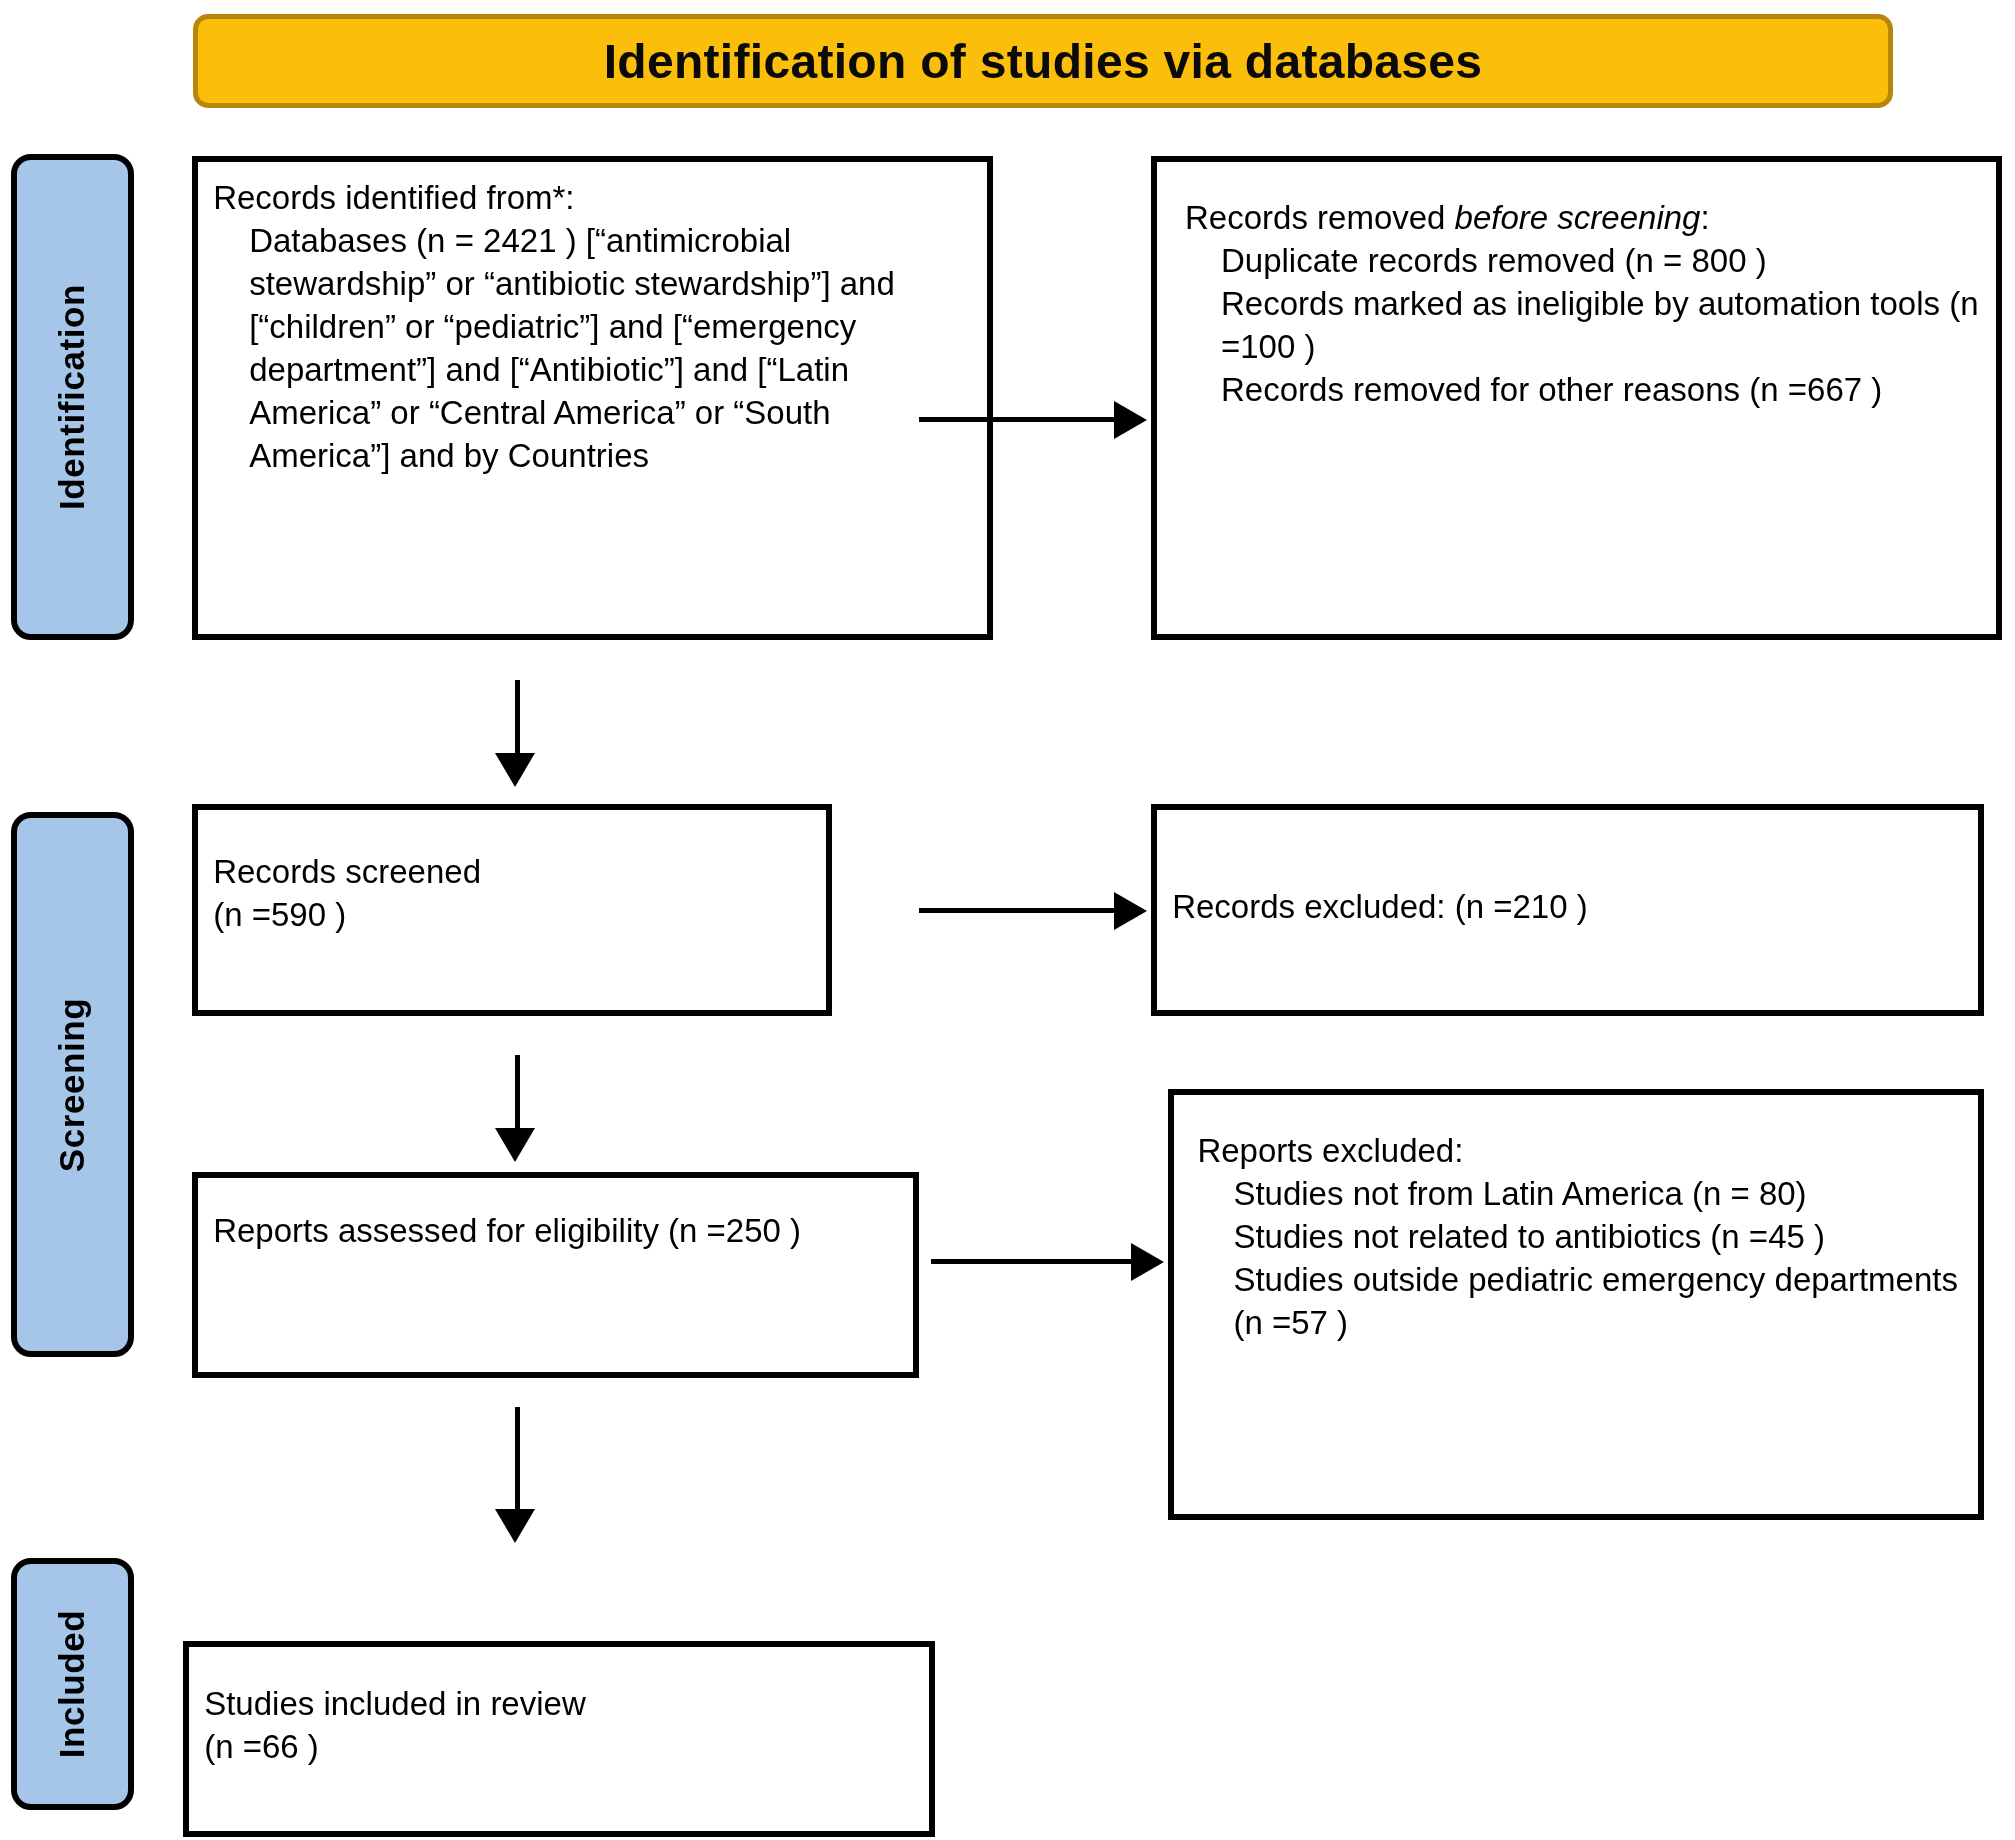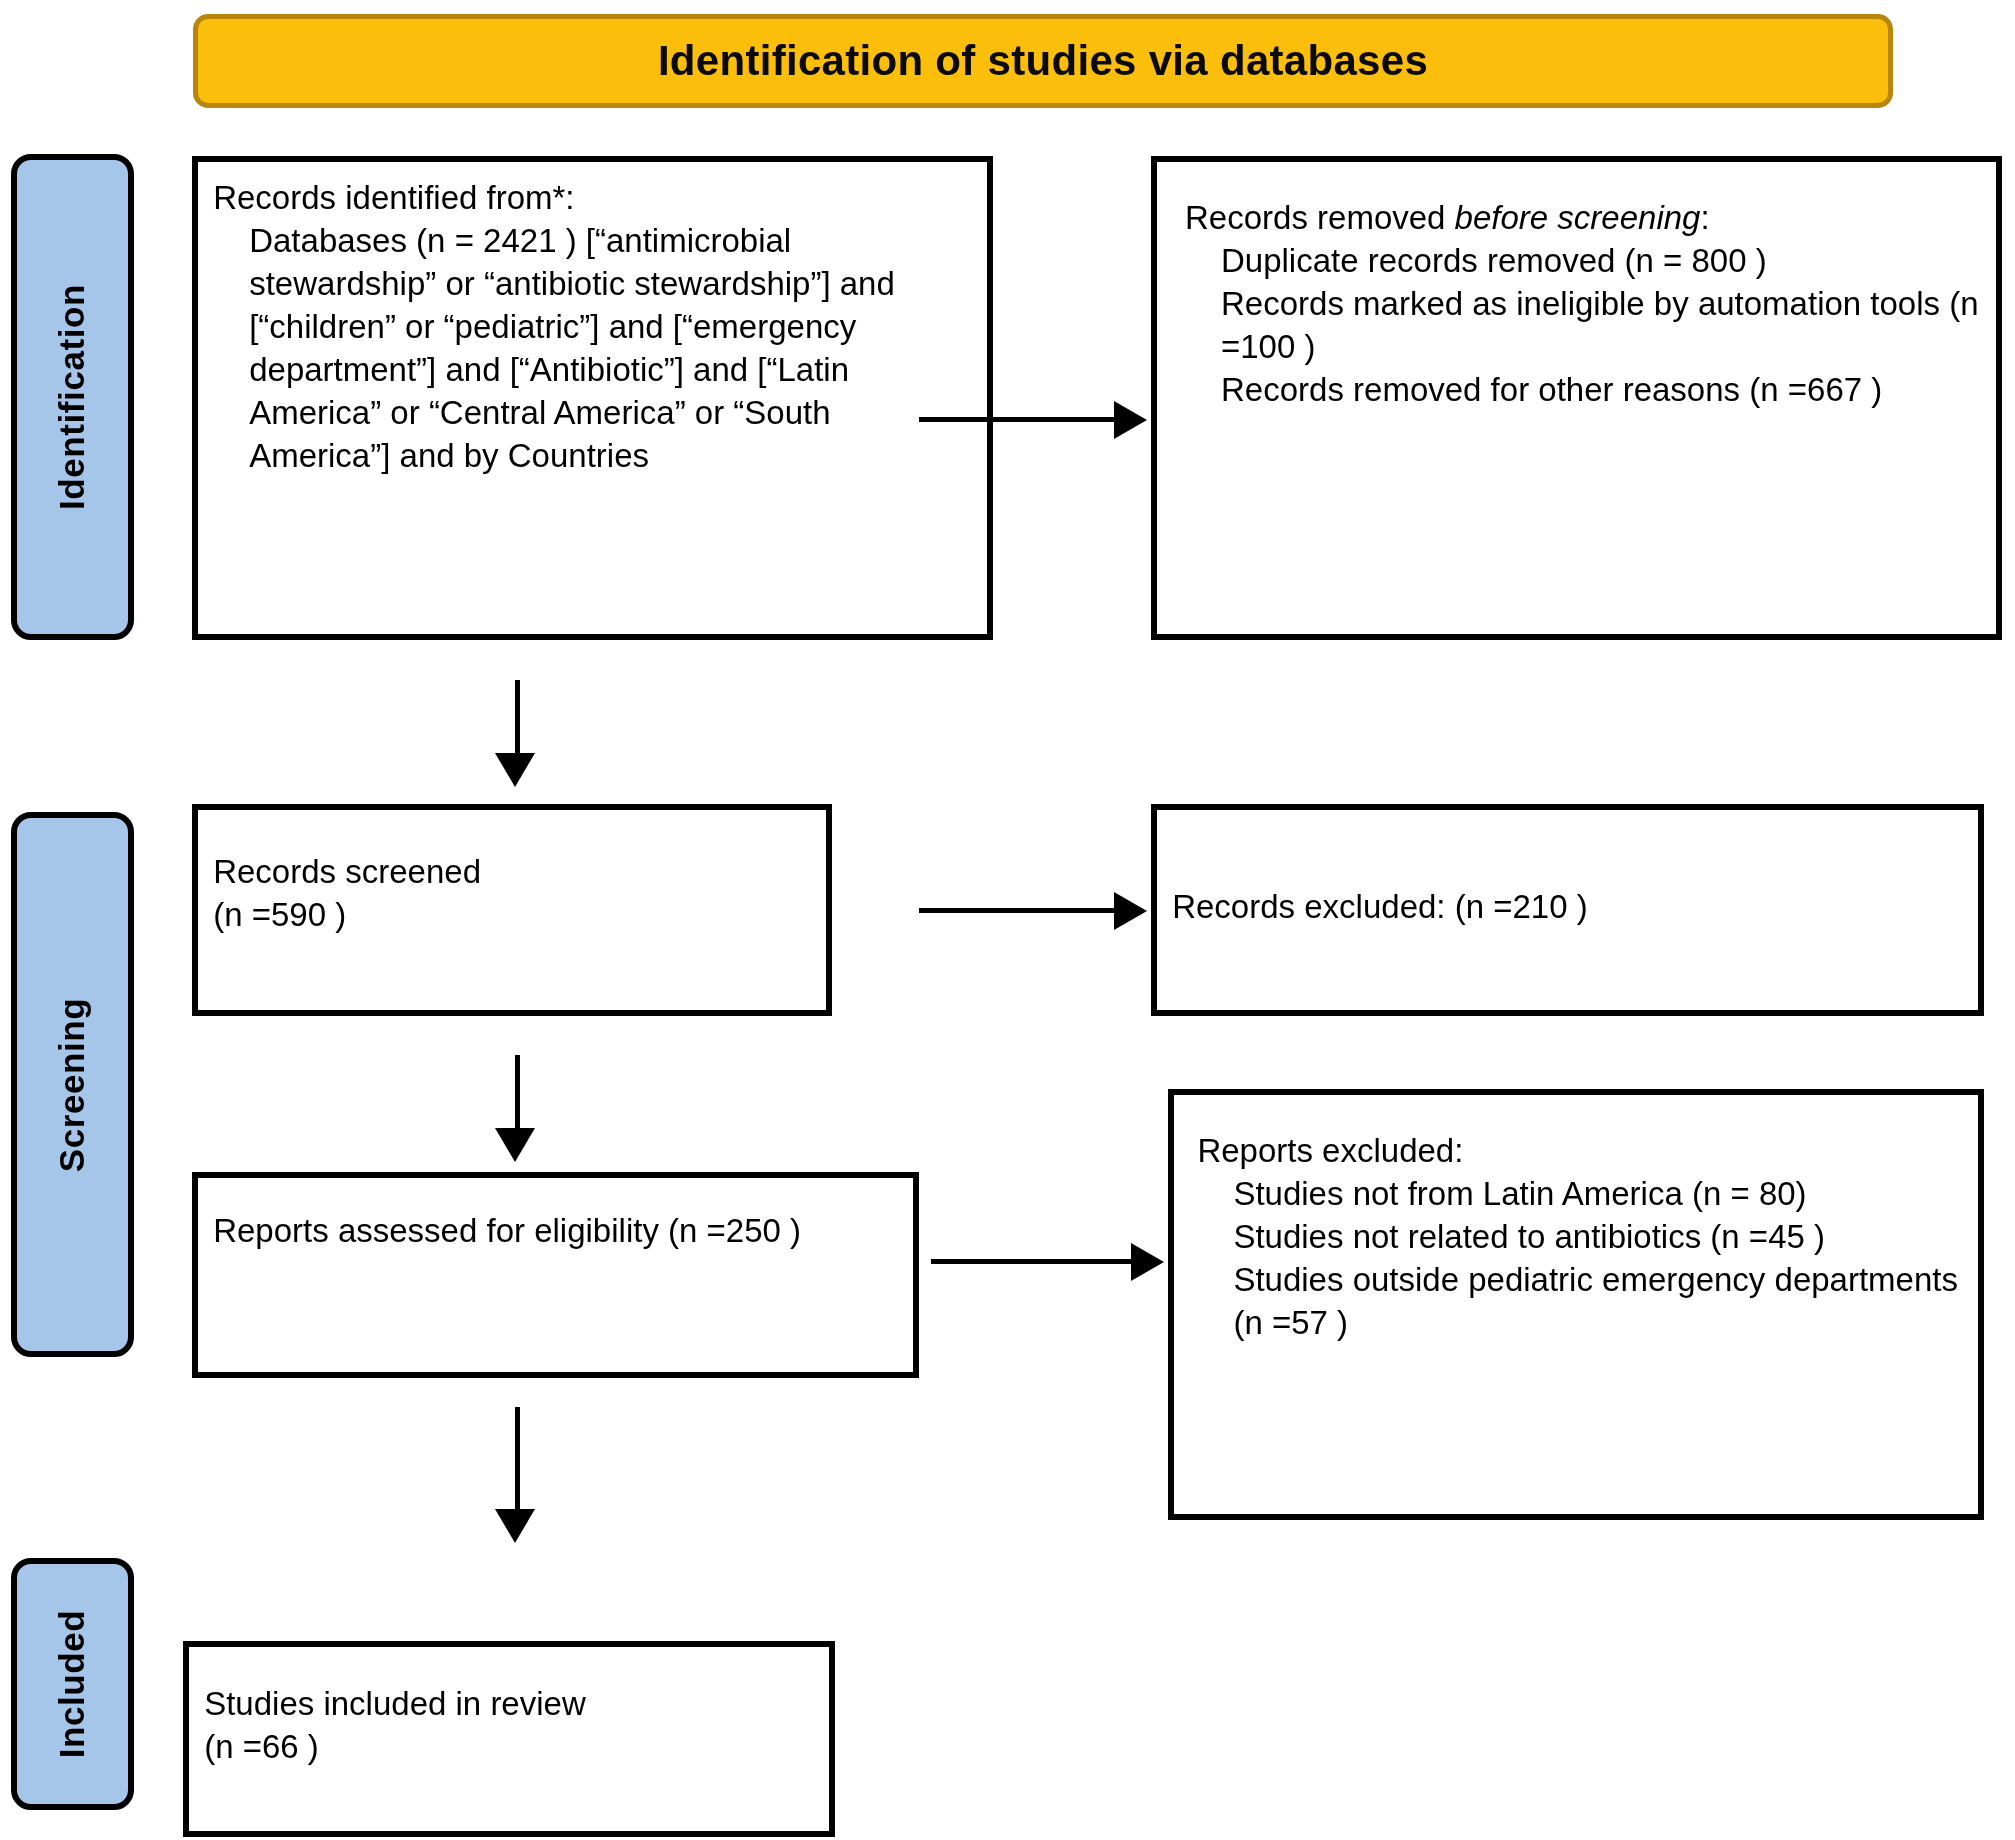--- a/index.html
+++ b/index.html
@@ -34,7 +34,7 @@
     justify-content: center;
   }
   .banner-text {
-    font-size: 42px;
+    font-size: 48px;
     font-weight: bold;
     color: #0a0a0a;
     letter-spacing: 0.3px;

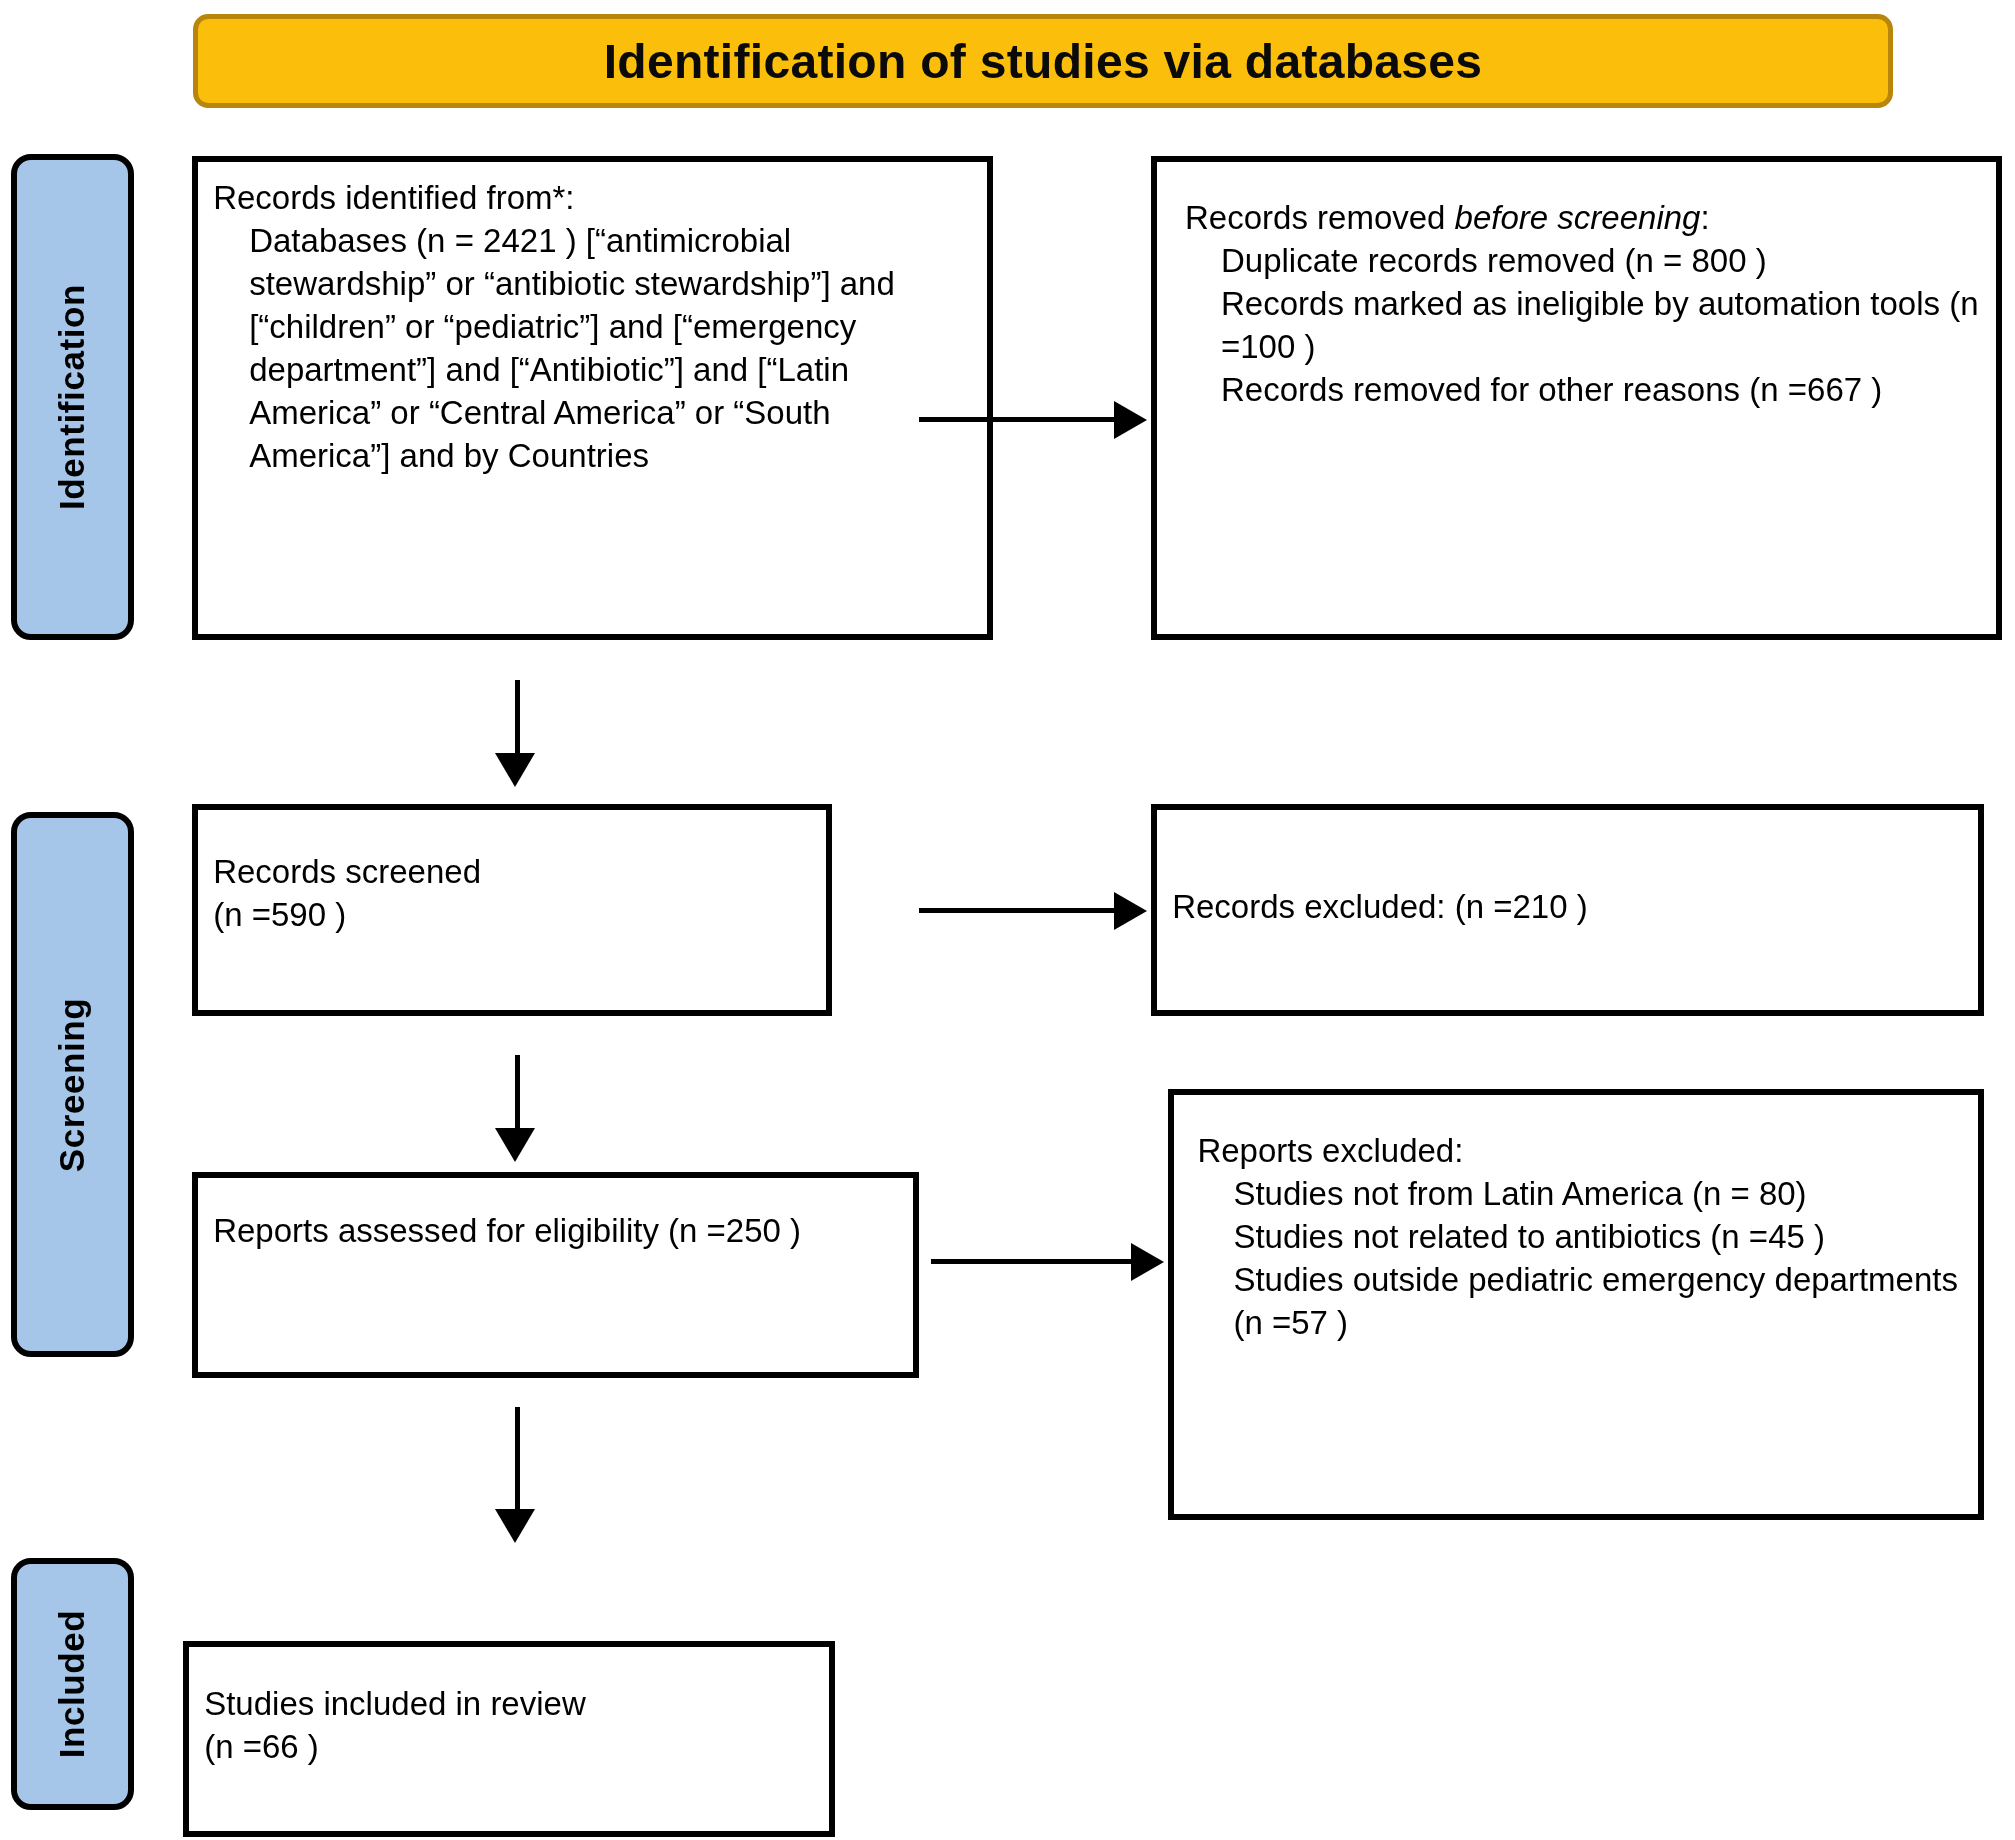--- a/index.html
+++ b/index.html
@@ -88,7 +88,7 @@
   #box-rec-excluded   { left: 1151px; top: 804px; width: 833px; height: 212px; }
   #box-eligibility    { left: 192px;  top: 1172px; width: 727px; height: 206px; }
   #box-rep-excluded   { left: 1168px; top: 1089px; width: 816px; height: 431px; }
-  #box-included       { left: 183px;  top: 1641px; width: 652px; height: 196px; }
+  #box-included       { left: 183px;  top: 1641px; width: 752px; height: 196px; }
 
   #box-identified .fbox-inner   { padding-top: 15.2px; }
   #box-removed .fbox-inner      { padding-top: 35px; padding-left: 28px; }

